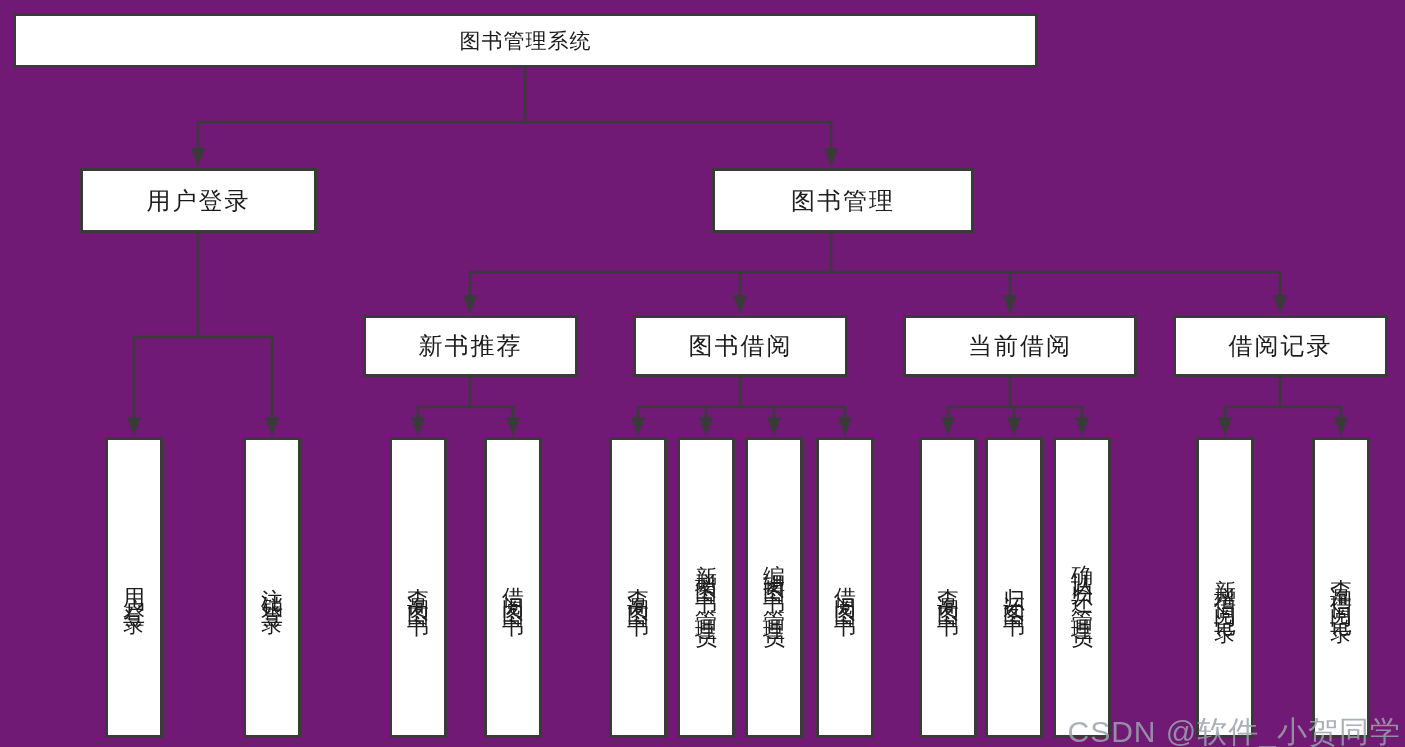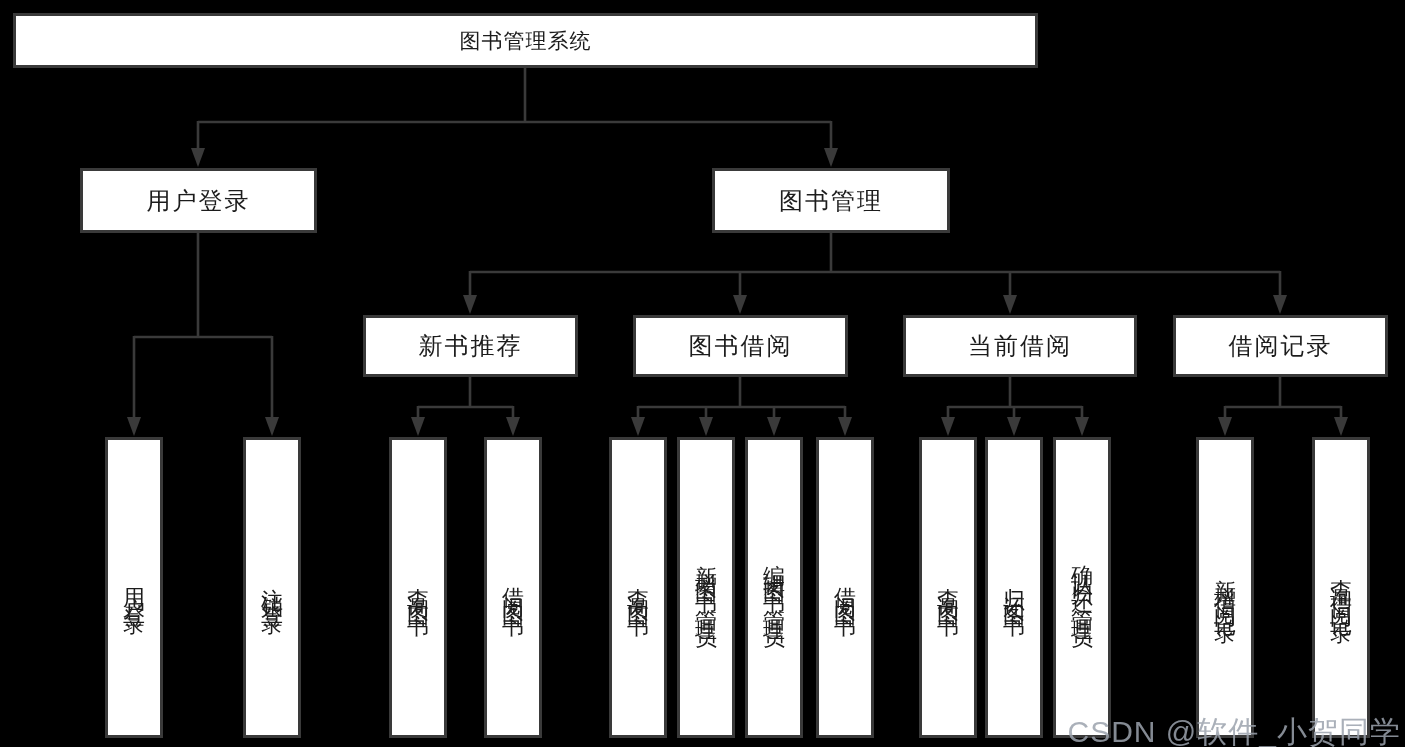--- a/index.html
+++ b/index.html
@@ -12,7 +12,7 @@
     position: relative;
     width: 1405px;
     height: 747px;
-    background: #000000;
+    background: #701a75;
     overflow: hidden;
   }
   .connectors {

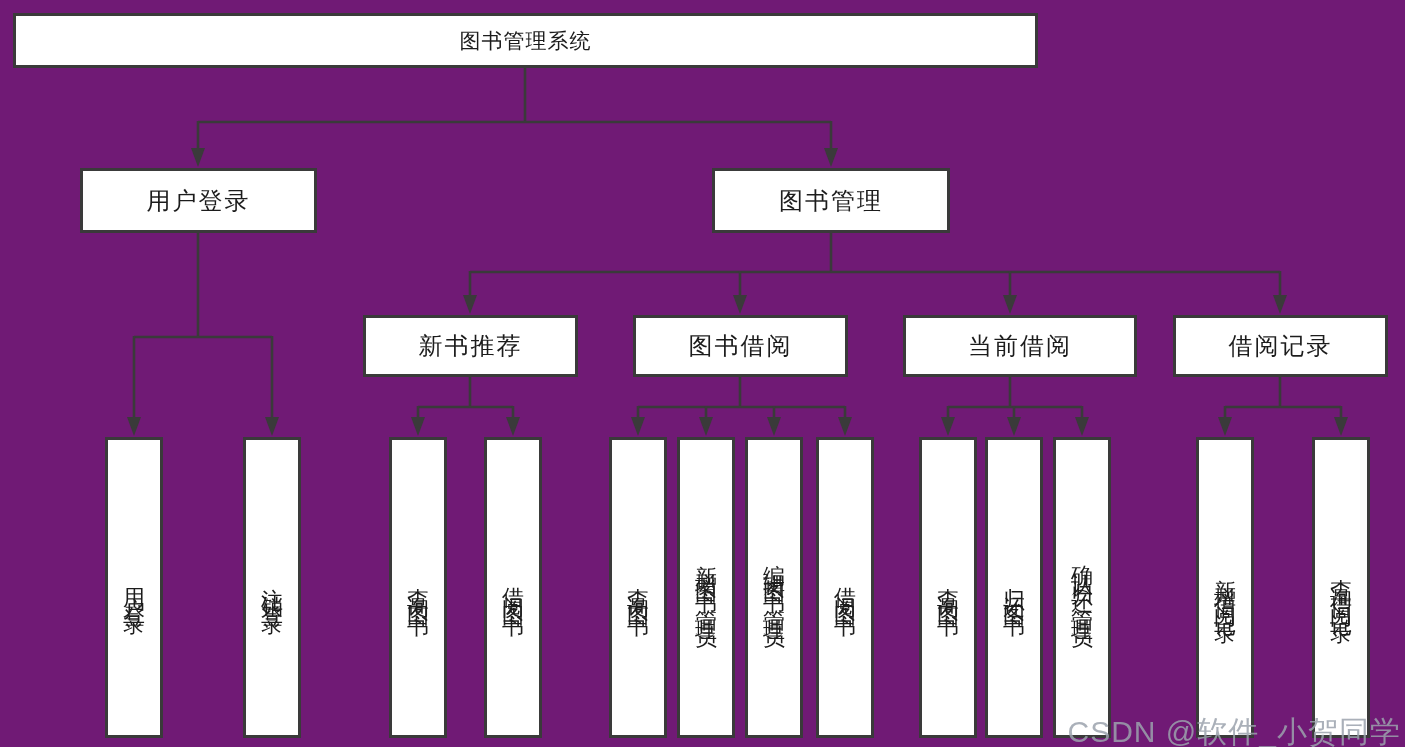--- a/index.html
+++ b/index.html
@@ -148,7 +148,7 @@
   <div class="box h-node" style="left:80px; top:168px; width:237px; height:65px;">
     <span>用户登录</span>
   </div>
-  <div class="box h-node" style="left:712px; top:168px; width:238px; height:65px;">
+  <div class="box h-node" style="left:712px; top:168px; width:262px; height:65px;">
     <span>图书管理</span>
   </div>
 

